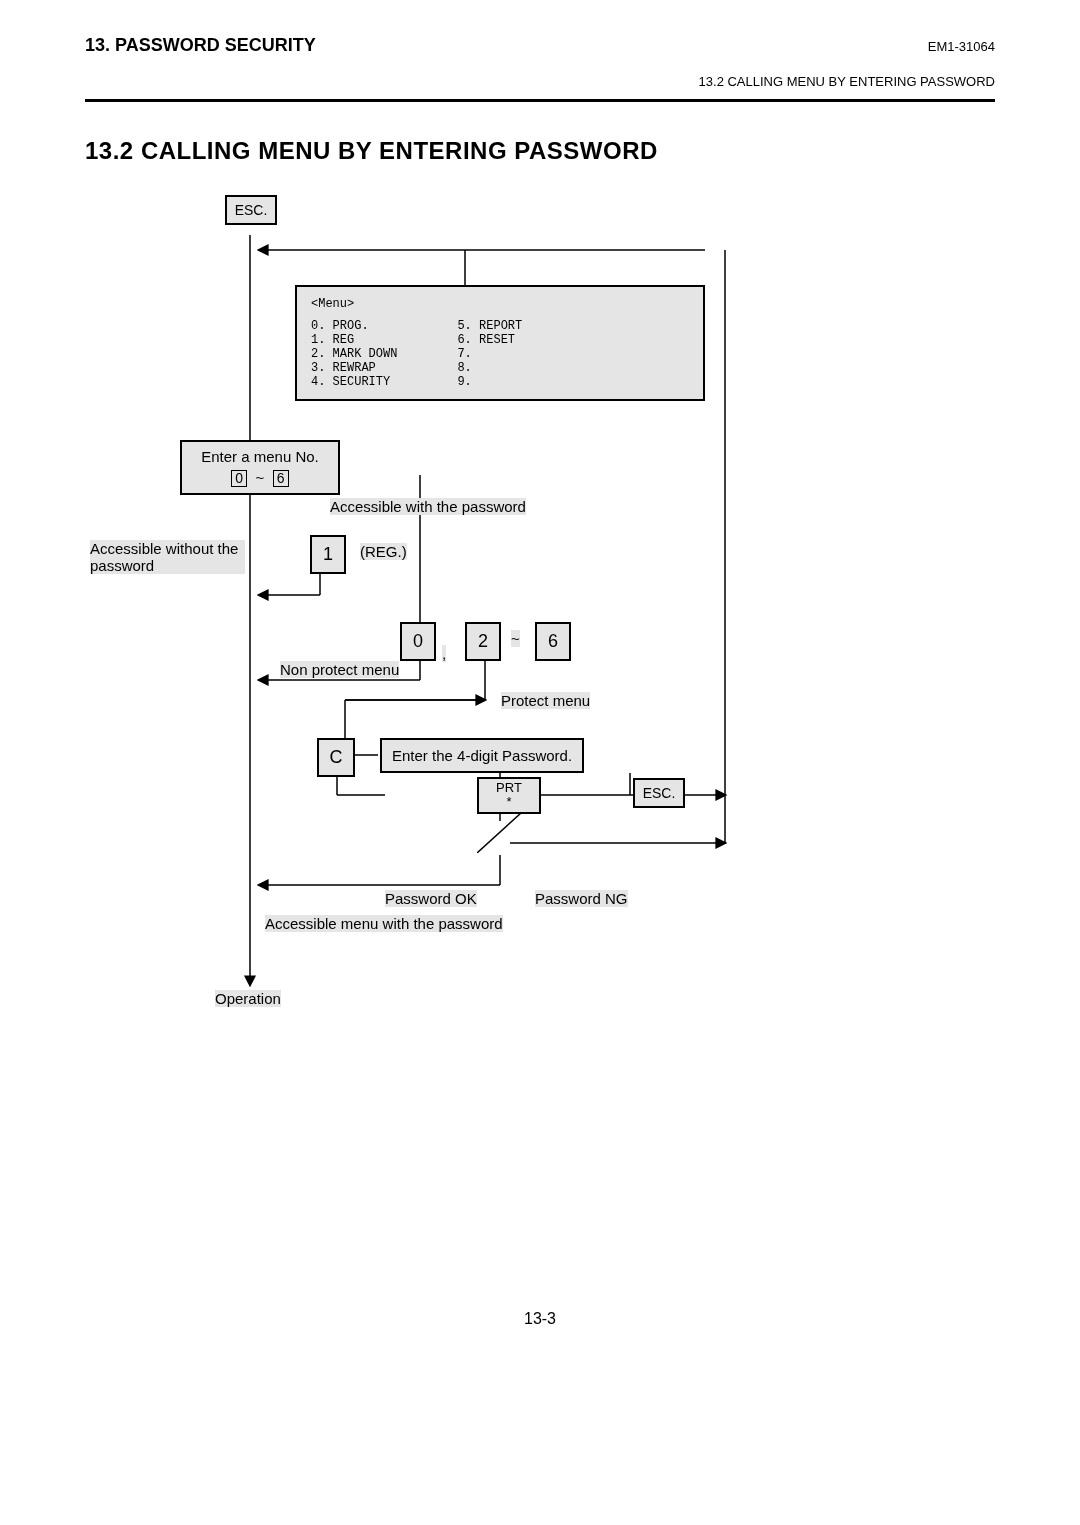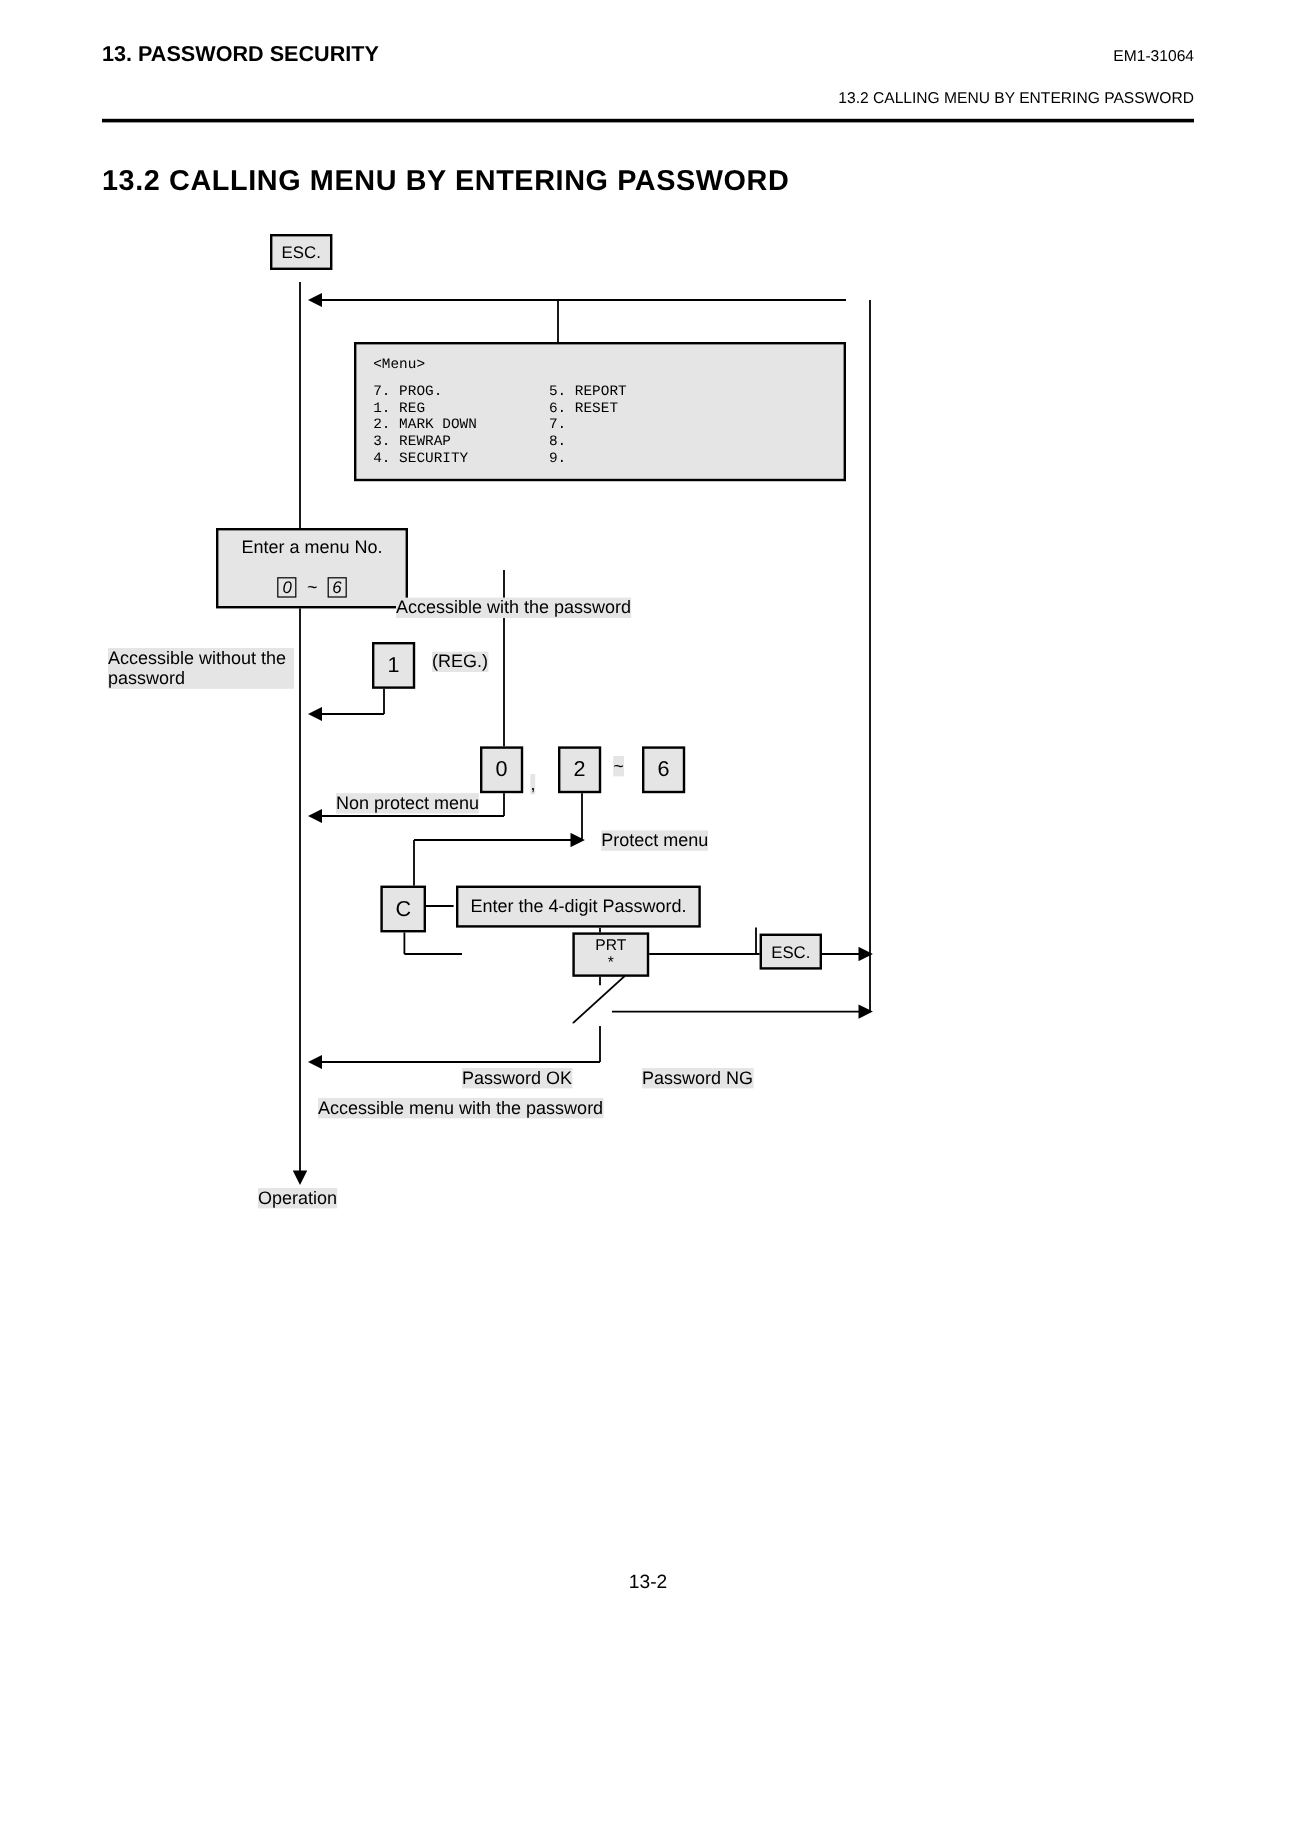--- a/index.html
+++ b/index.html
@@ -167,7 +167,7 @@
     <div class="dbox panel" style="left:210px; top:90px; width:410px;">
       <div class="mono">&lt;Menu&gt;</div>
       <div class="cols" style="margin-top:8px;">
-        <div class="mono">7. PROG.
+        <div class="mono">0. PROG.
 1. REG
 2. MARK DOWN
 3. REWRAP

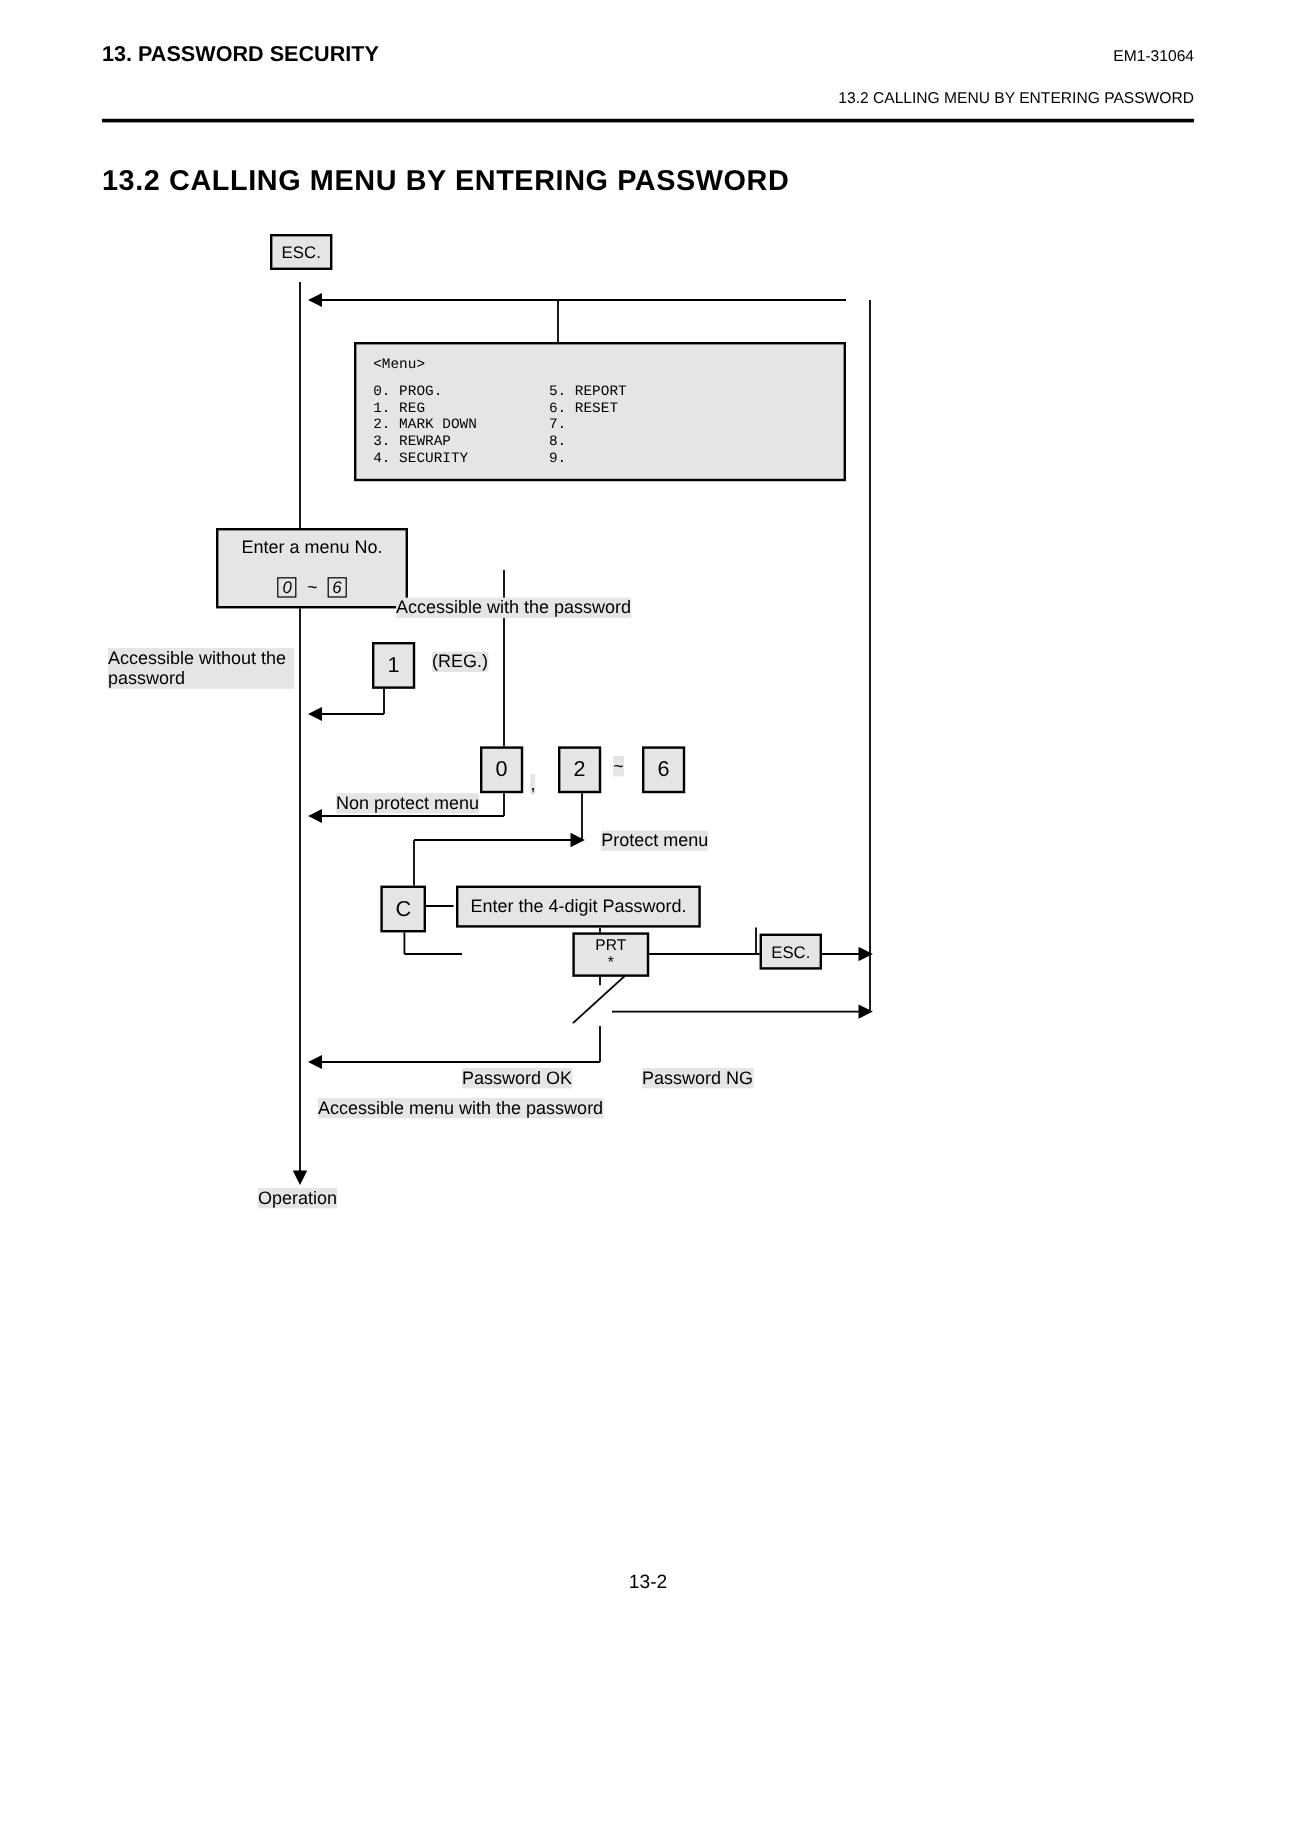--- a/index.html
+++ b/index.html
@@ -182,7 +182,7 @@
 
     <div class="dbox panel" style="left:95px; top:245px; width:160px; padding:6px 8px; text-align:center;">
       <div class="lbl">Enter a menu No.</div>
-      <div style="margin-top:16px;font-style:italic;">
+      <div style="margin-top:4px;">
         <span class="keycap-sm">0</span>
         <span class="lbl" style="padding:0 4px;">~</span>
         <span class="keycap-sm">6</span>

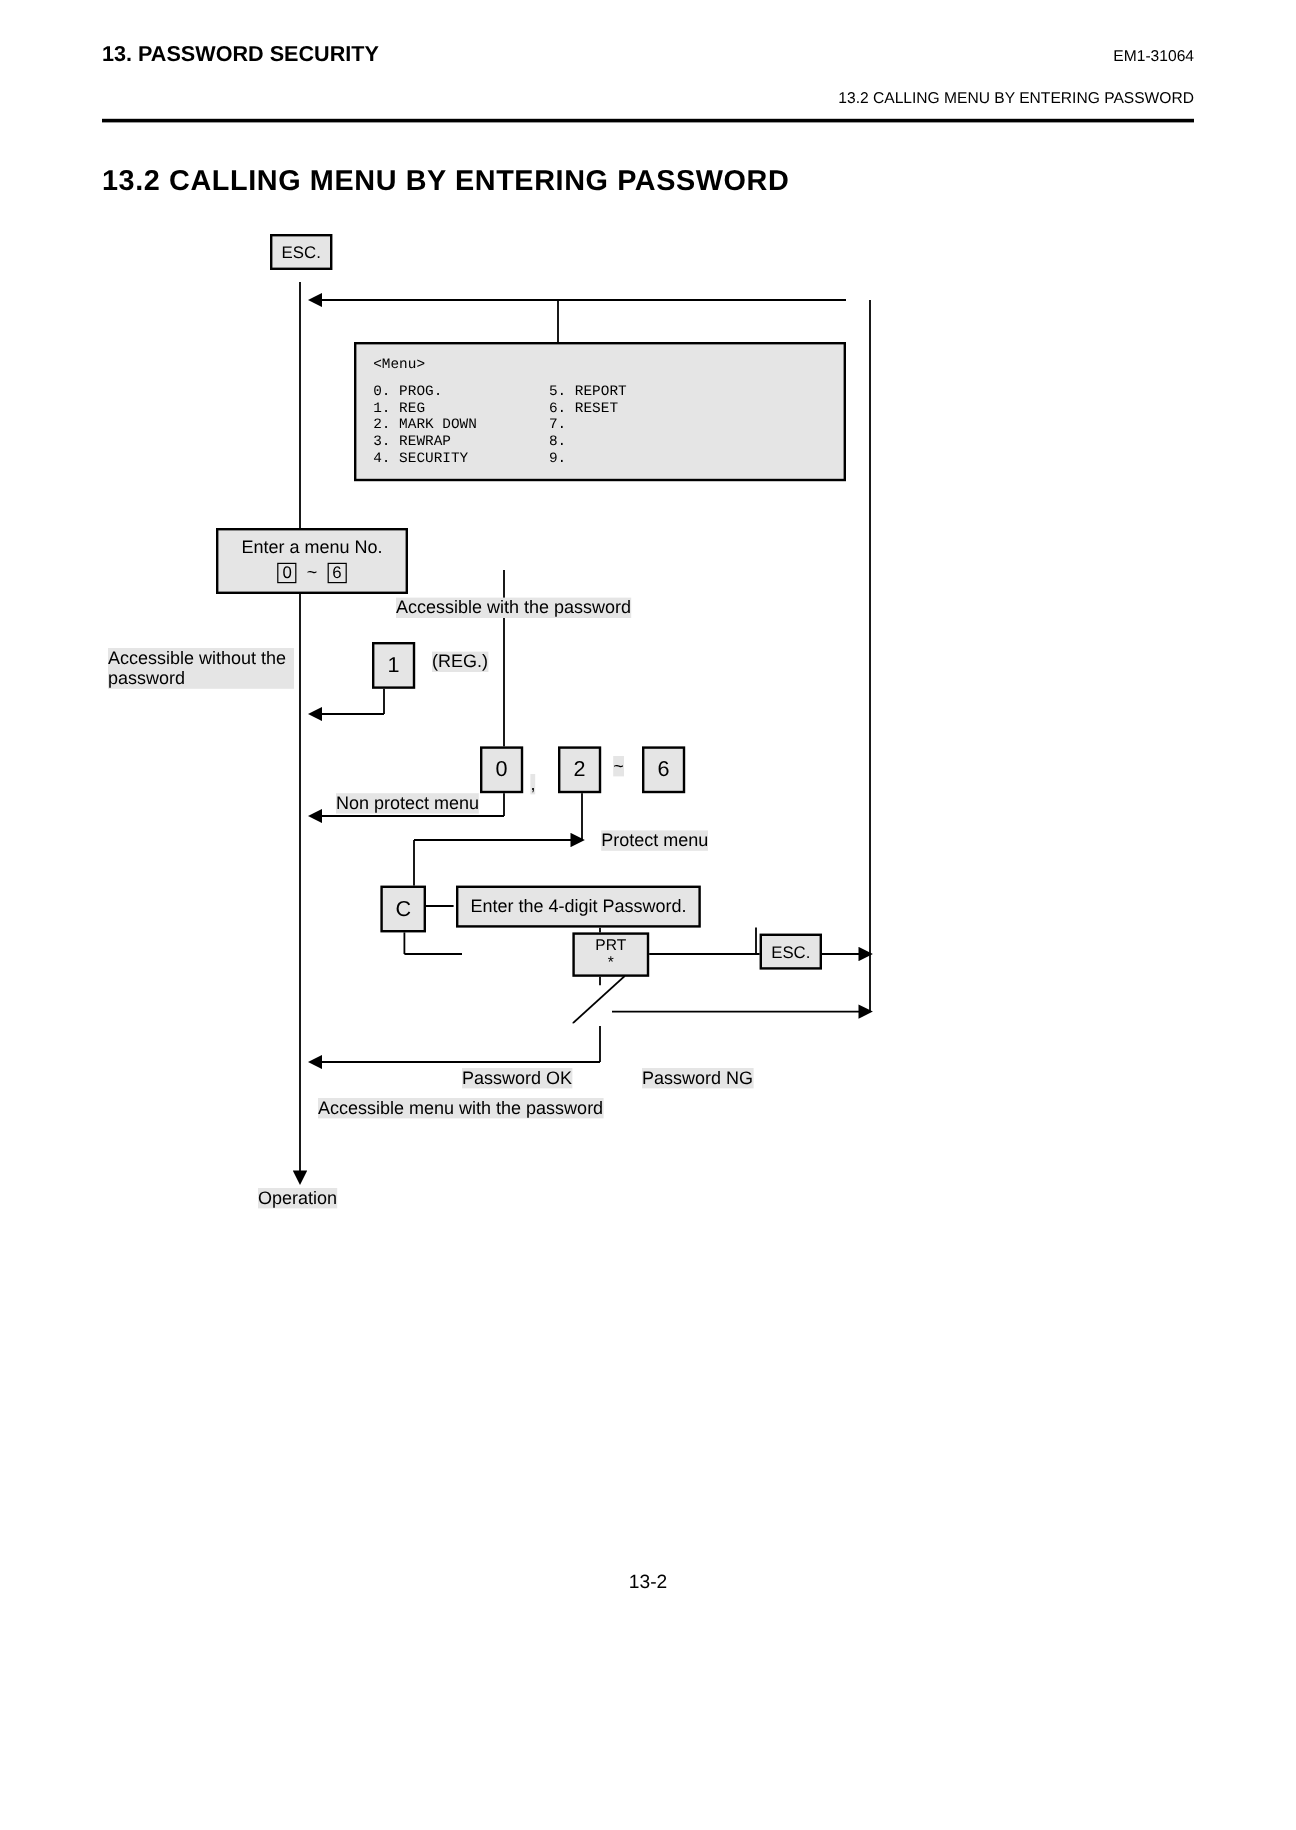--- a/index.html
+++ b/index.html
@@ -230,6 +230,6 @@
   </div>
 </div>
 
-<div class="pagenum">13-2</div>
+<div class="pagenum">13-3</div>
 
 </body></html>

